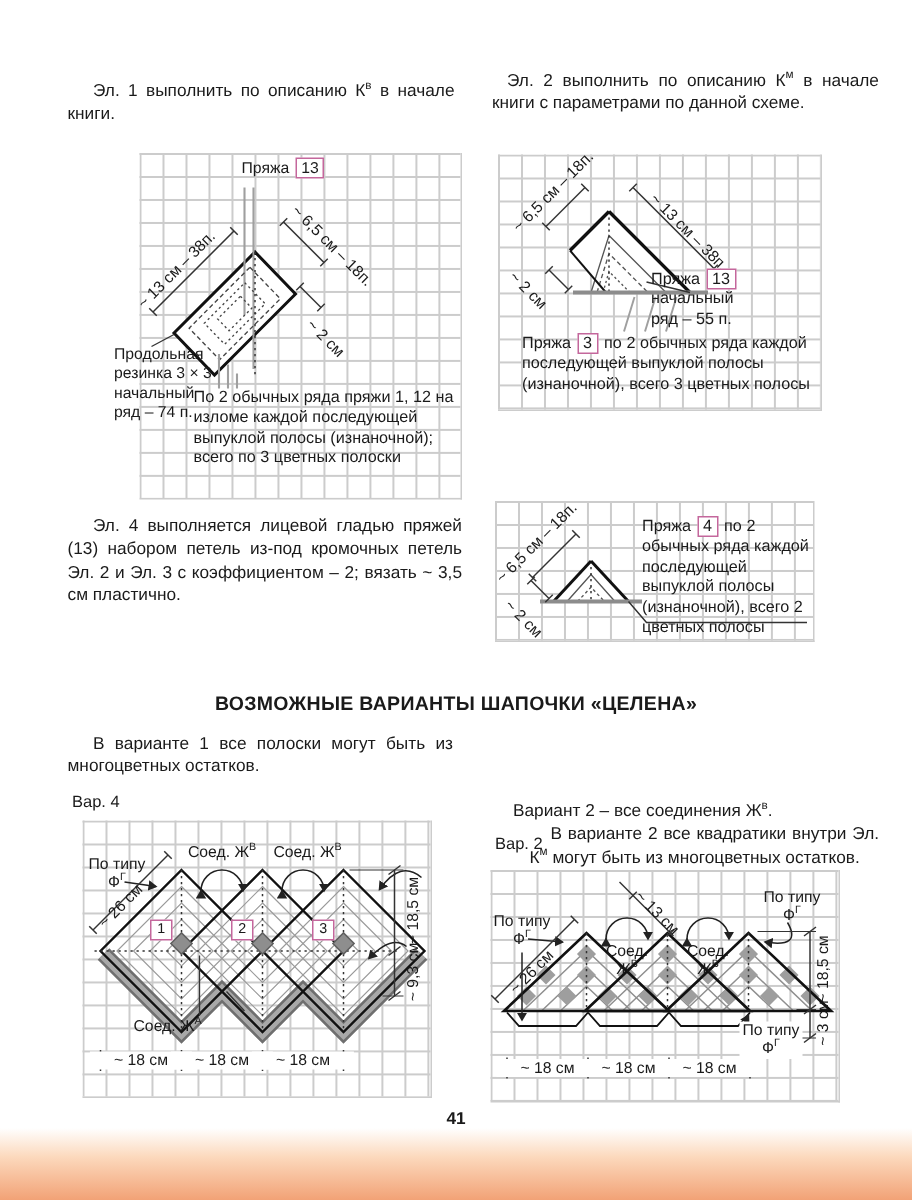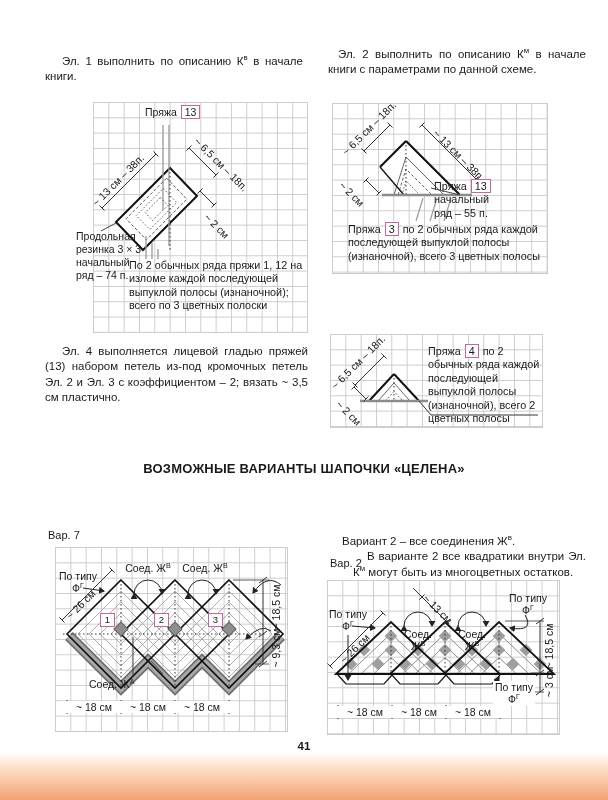--- a/index.html
+++ b/index.html
@@ -71,7 +71,7 @@
       <line x1="59" y1="141" x2="59" y2="157" stroke="#9f9f9f" stroke-width="1.4"></line>
       <line x1="65" y1="147" x2="65" y2="157" stroke="#9f9f9f" stroke-width="1.4"></line>
     </svg>
-    <div class="lbl" style="left:52px;top:3px;"><span>Пряжа</span> <span class="pbox">13</span></div>
+    <div class="lbl" style="left:68px;top:3px;"><span>Пряжа</span> <span class="pbox">13</span></div>
     <div class="lbl rotm45" style="left:1px;top:96px;">~ 13 см – 38п.</div>
     <div class="lbl rot45" style="left:103px;top:31px;">~ 6,5 см – 18п.</div>
     <div class="lbl rot45" style="left:113px;top:107px;">~ 2 см</div>

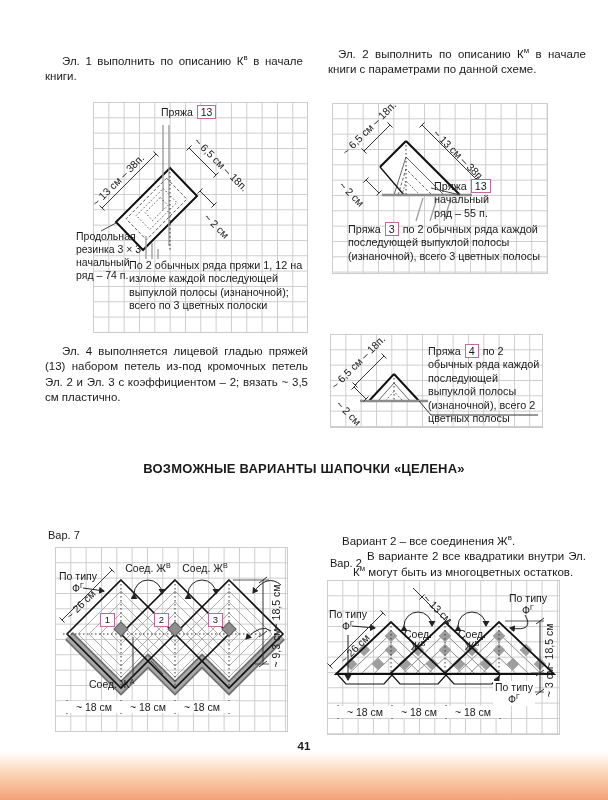--- a/index.html
+++ b/index.html
@@ -137,6 +137,7 @@
   <div class="para ind" style="left:45px;top:344px;width:263px;">Эл. 4 выполняется лицевой гладью пряжей (13) набором петель из-под кромочных петель Эл. 2 и Эл. 3 с коэффициентом – 2; вязать ~ 3,5 см пластично.</div>
 
   <div class="title" style="top:461px;">ВОЗМОЖНЫЕ ВАРИАНТЫ ШАПОЧКИ «ЦЕЛЕНА»</div>
+  <div class="para ind" style="left:45px;top:489px;width:257px;">В варианте 1 все полоски могут быть из многоцветных остатков.</div>
   <div style="position:absolute;left:328px;top:486px;width:258px;">
     <div class="para" style="position:static;text-indent:14px;margin-top:48px;">Вариант 2 – все соединения Ж<sup>в</sup>.</div>
     <div class="para" style="position:static;text-indent:14px;margin-left:25px;">В варианте 2 все квадратики внутри Эл. К<sup>м</sup> могут быть из многоцветных остатков.</div>

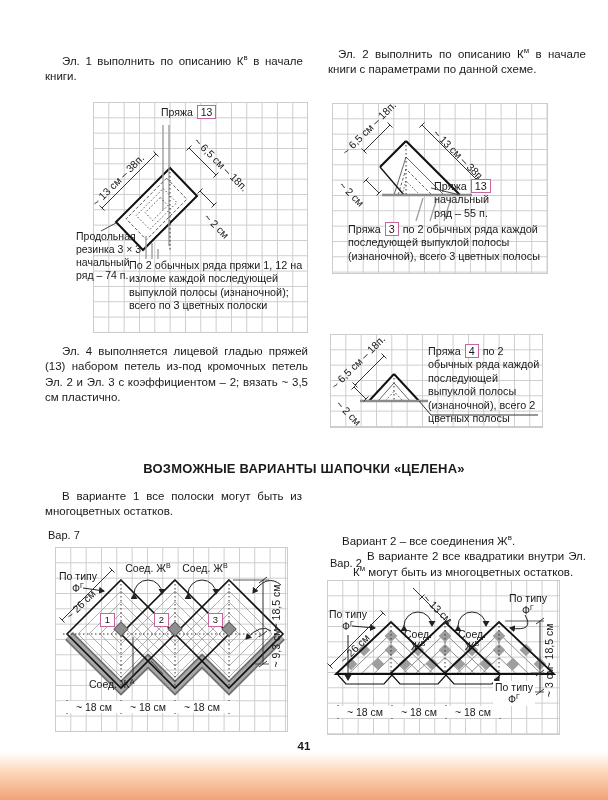--- a/index.html
+++ b/index.html
@@ -143,7 +143,7 @@
     <div class="para" style="position:static;text-indent:14px;margin-left:25px;">В варианте 2 все квадратики внутри Эл. К<sup>м</sup> могут быть из многоцветных остатков.</div>
   </div>
 
-  <div class="varlabel" style="left:48px;top:529px;">Вар. 7</div>
+  <div class="varlabel" style="left:48px;top:529px;">Вар. 4</div>
   <div class="grid" style="left:55px;top:547px;width:232px;height:184px;">
     <svg width="232" height="184">
       <g stroke="#9b9b9b" stroke-width="0.8" fill="none">

